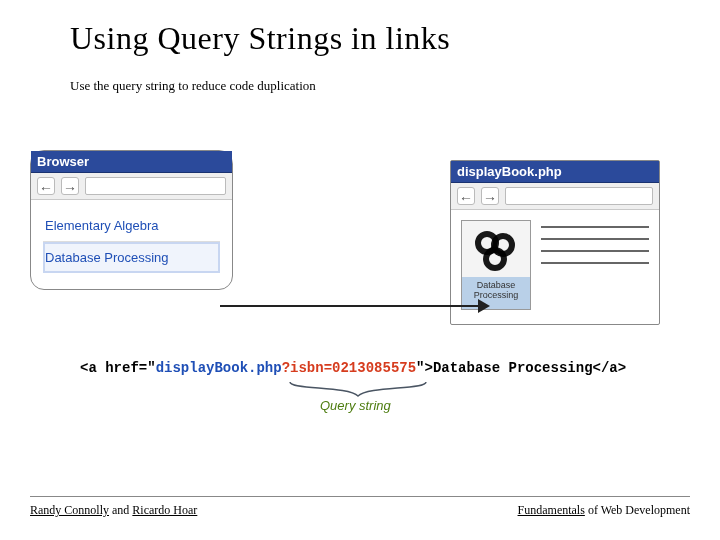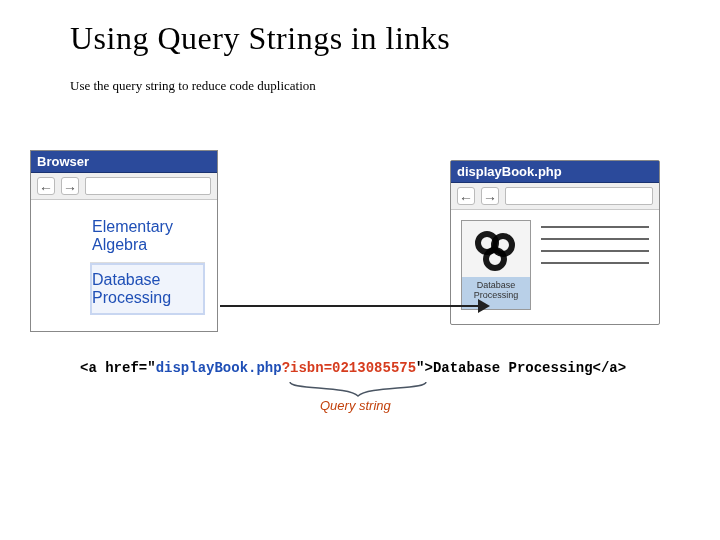--- a/index.html
+++ b/index.html
@@ -12,7 +12,7 @@
   .diagram { position: absolute; left: 30px; top: 150px; width: 660px; height: 280px; }
 
   
-  .bw { position: absolute; left: 0; top: 0; width: 188px; border: 1px solid #888; border-radius: 0; background: #fff; }
+  .bw { position: absolute; left: 0; top: 0; width: 203px; border: 1px solid #888; border-radius: 14px; background: #fff; }
   .bw-titlebar { background: #2b4a9b; color: #fff; font-family: Arial, sans-serif; font-weight: bold; font-size: 13px; padding: 3px 6px; border-bottom: 1px solid #1a3270; }
   .bw-toolbar { background: #efefef; border-bottom: 1px solid #c9c9c9; padding: 4px 6px; display: flex; align-items: center; gap: 6px; }
   .navbtn { width: 18px; height: 18px; border-radius: 3px; display: inline-flex; align-items: center; justify-content: center; font-size: 14px; color: #555; background: #fff; border: 1px solid #bbb; font-family: Arial, sans-serif; }

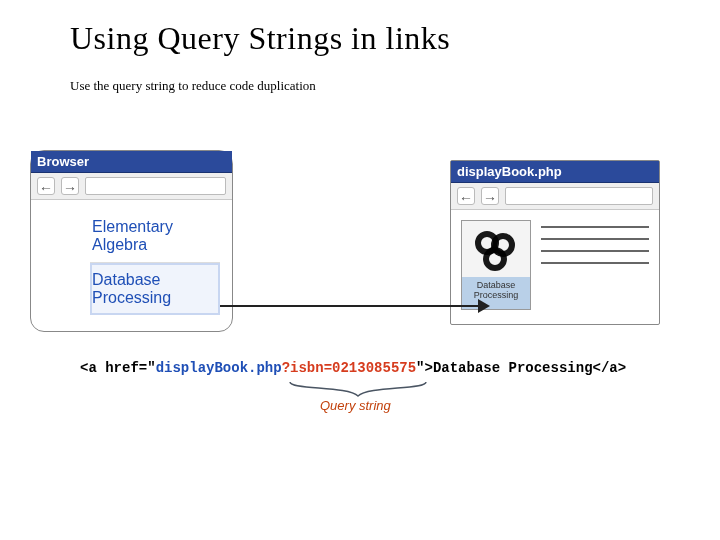--- a/index.html
+++ b/index.html
@@ -18,7 +18,7 @@
   .navbtn { width: 18px; height: 18px; border-radius: 3px; display: inline-flex; align-items: center; justify-content: center; font-size: 14px; color: #555; background: #fff; border: 1px solid #bbb; font-family: Arial, sans-serif; }
   .urlbox { flex: 1; height: 18px; background: #fff; border: 1px solid #bbb; border-radius: 2px; }
   .bw-body { padding: 10px 12px 16px 12px; }
-  .link { font-family: Arial, sans-serif; font-size: 16px; color: #1f4fb6; padding: 8px 2px; border-bottom: 1px solid #ddd; display: block; margin-left: 47px; }
+  .link { font-family: Arial, sans-serif; font-size: 13px; color: #1f4fb6; padding: 8px 2px; border-bottom: 1px solid #ddd; display: block; }
   .link:last-child { border-bottom: none; }
   .link.selected { box-shadow: 0 0 0 2px #c8d6f1 inset; background: #f0f4fc; }
 

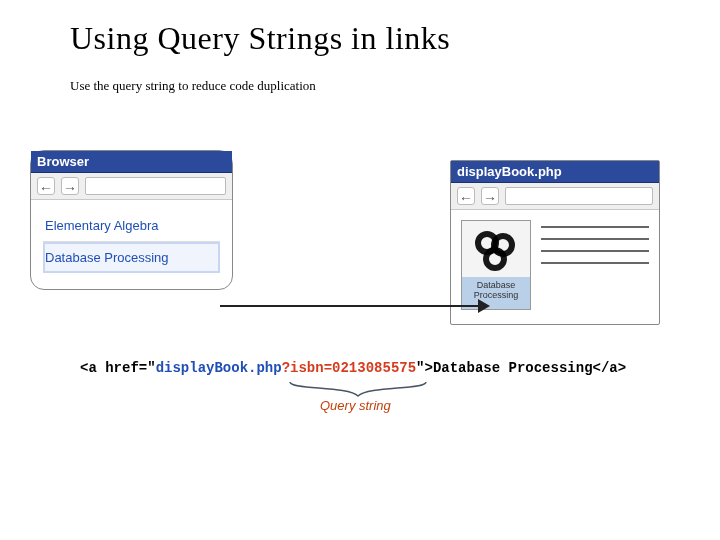--- a/index.html
+++ b/index.html
@@ -47,7 +47,7 @@
   
   .brace { position: absolute; left: 258px; top: 230px; width: 140px; height: 18px; }
   .brace svg { width: 140px; height: 18px; }
-  .qlabel { position: absolute; left: 290px; top: 248px; font-family: Arial, sans-serif; font-style: italic; font-size: 13px; color: #c2410c; }
+  .qlabel { position: absolute; left: 290px; top: 248px; font-family: Arial, sans-serif; font-style: italic; font-size: 13px; color: #4d7c0f; }
 
   
   .footer { position: absolute; left: 30px; right: 30px; bottom: 22px; display: flex; justify-content: space-between; font-size: 12px; border-top: 1px solid #888; padding-top: 6px; }

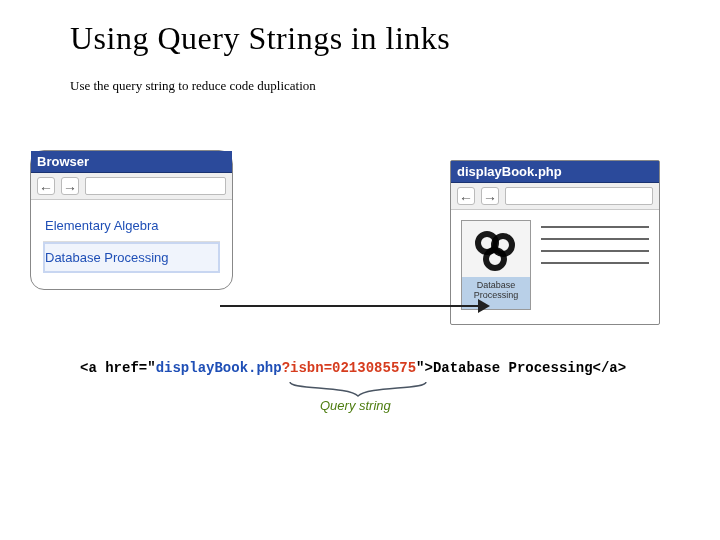--- a/index.html
+++ b/index.html
@@ -116,6 +116,14 @@
 
   </div>
 
+  <div class="footer">
+    <div>
+      <span class="u">Randy Connolly</span><span> and </span><span class="u">Ricardo Hoar</span>
+    </div>
+    <div>
+      <span class="u">Fundamentals</span><span> of Web Development</span>
+    </div>
+  </div>
 
 </div>
 

